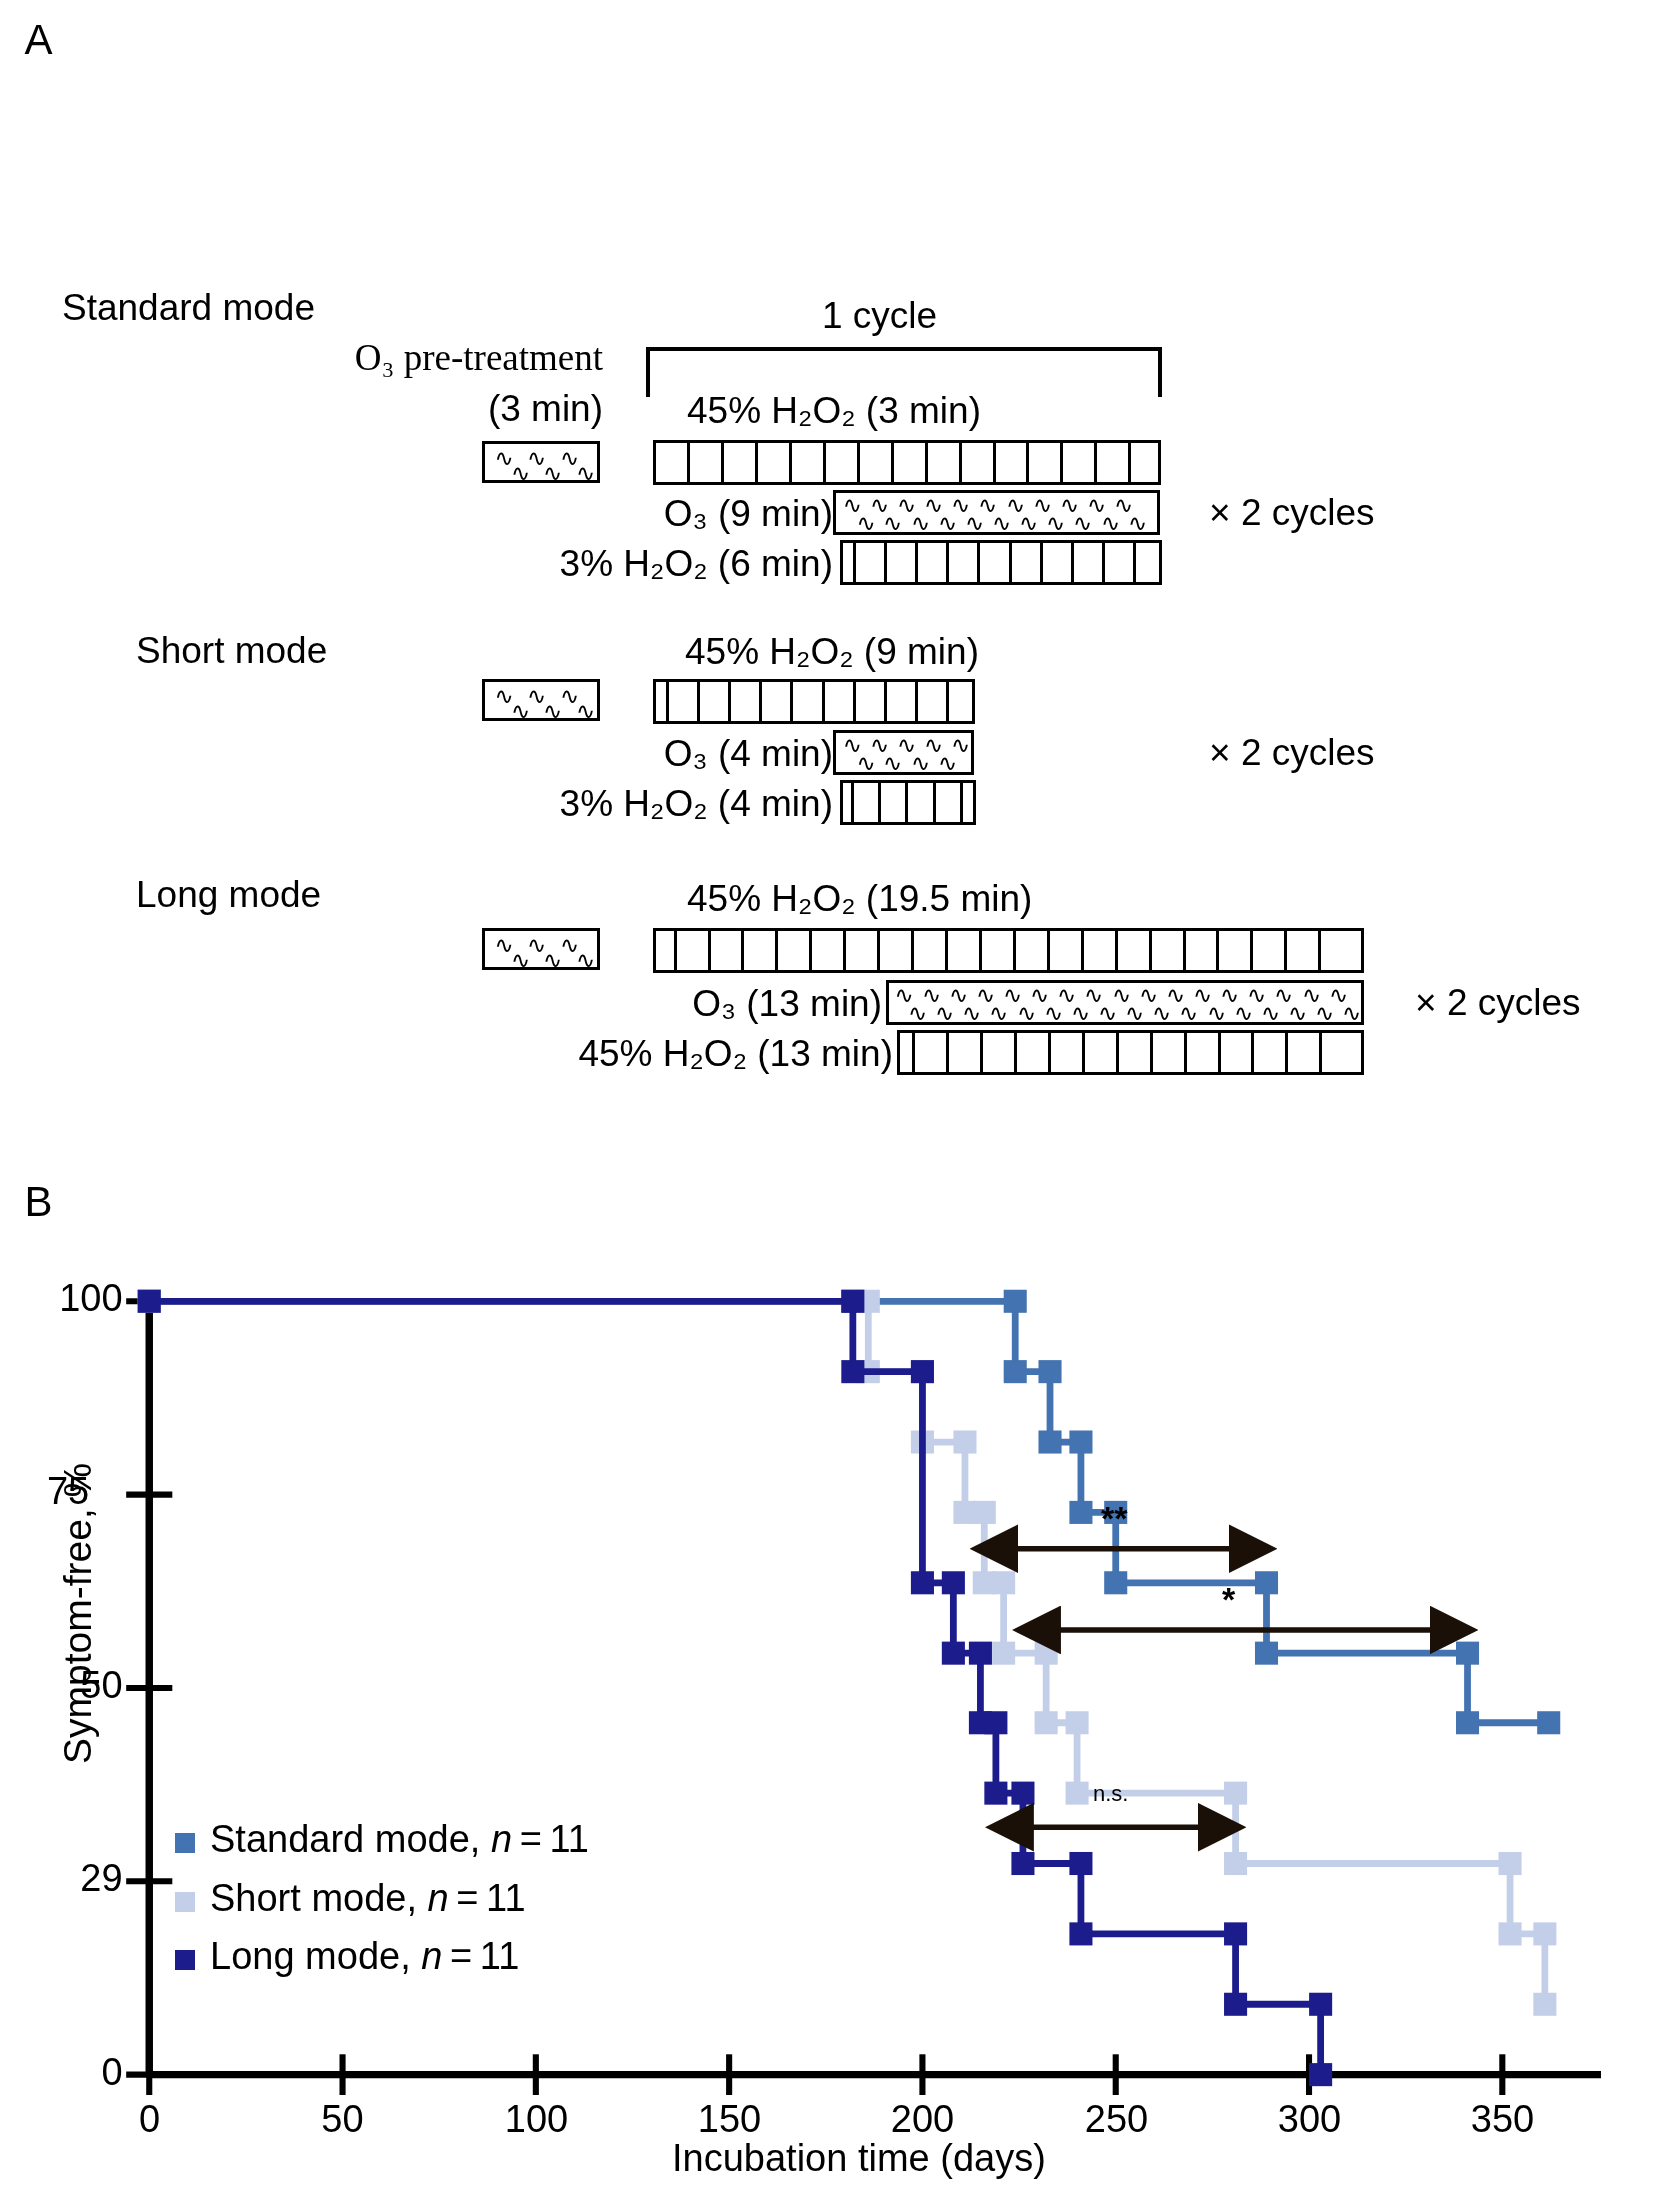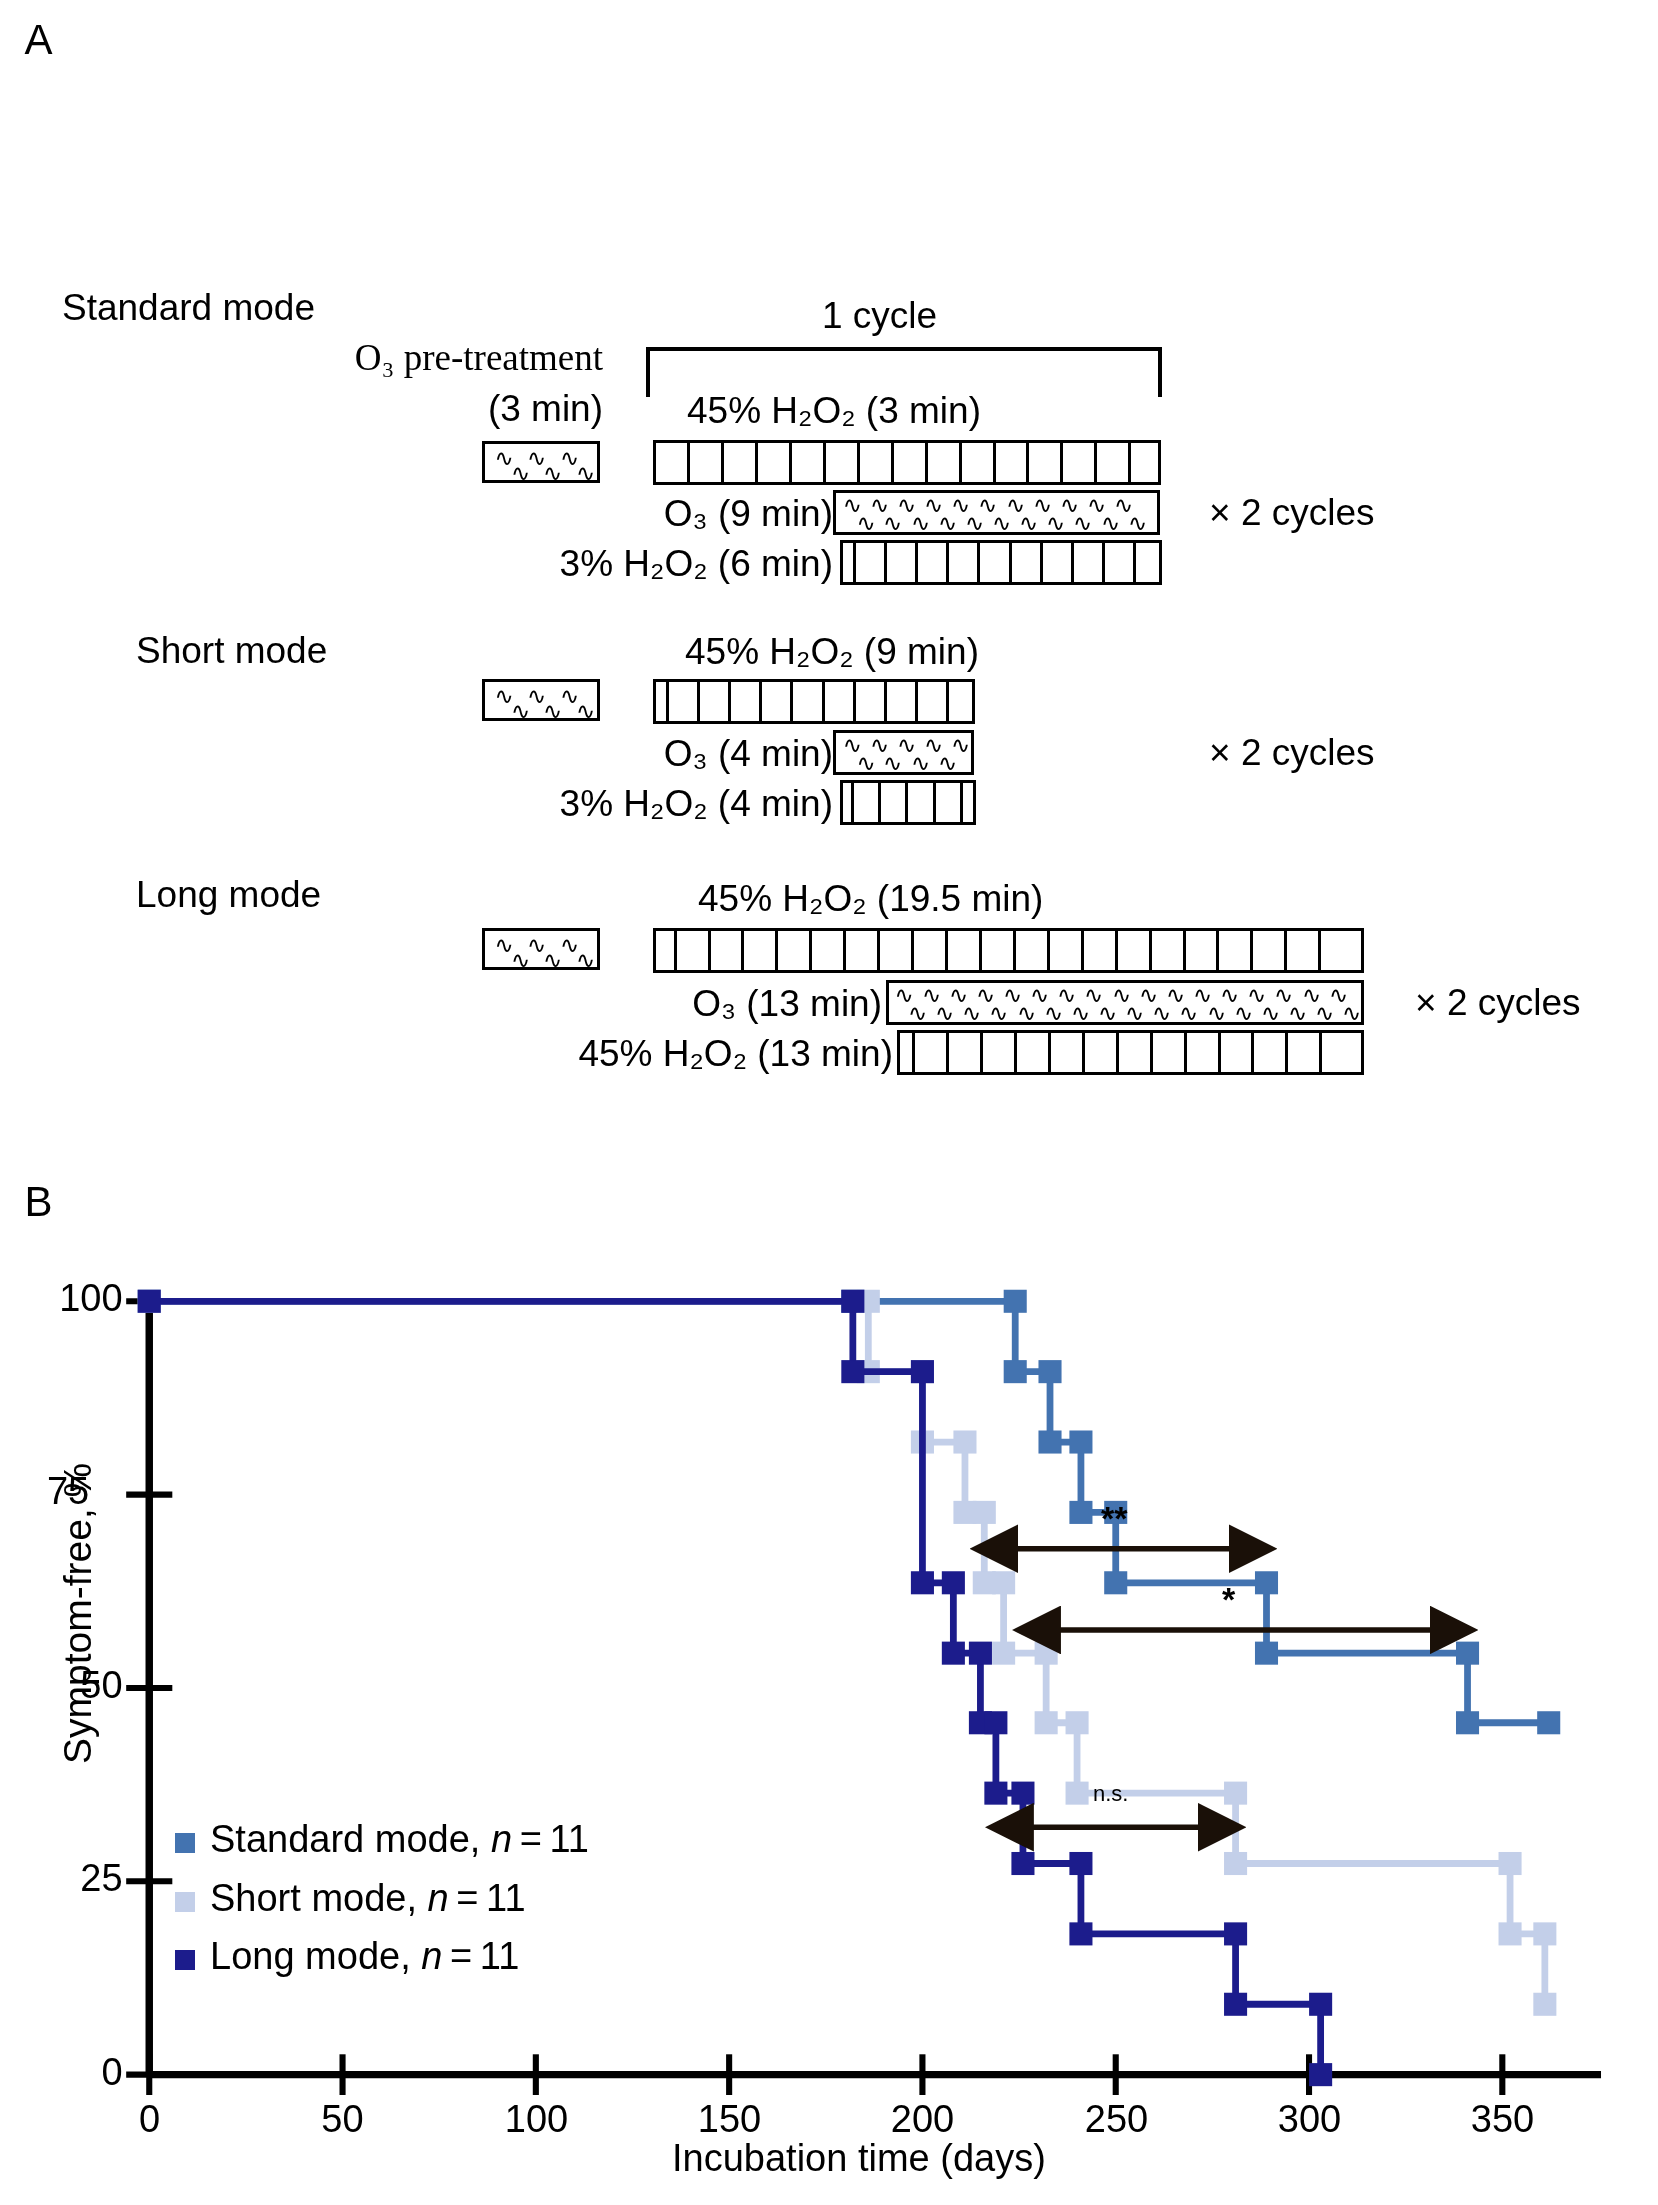--- a/index.html
+++ b/index.html
@@ -162,7 +162,7 @@
     <div class="sq" style="left:91px;top:17.6px;">∿</div>
 </div>
 
-<div class="txt" style="left:687px;top:879px;margin-left:11px;">45% H₂O₂ (19.5 min)</div>
+<div class="txt" style="left:687px;top:879px;">45% H₂O₂ (19.5 min)</div>
 <div class="bar" style="left:653px;top:928px;width:711px;height:45px;">
   <div class="seg" style="left:17.6px;"></div>
     <div class="seg" style="left:52px;"></div>

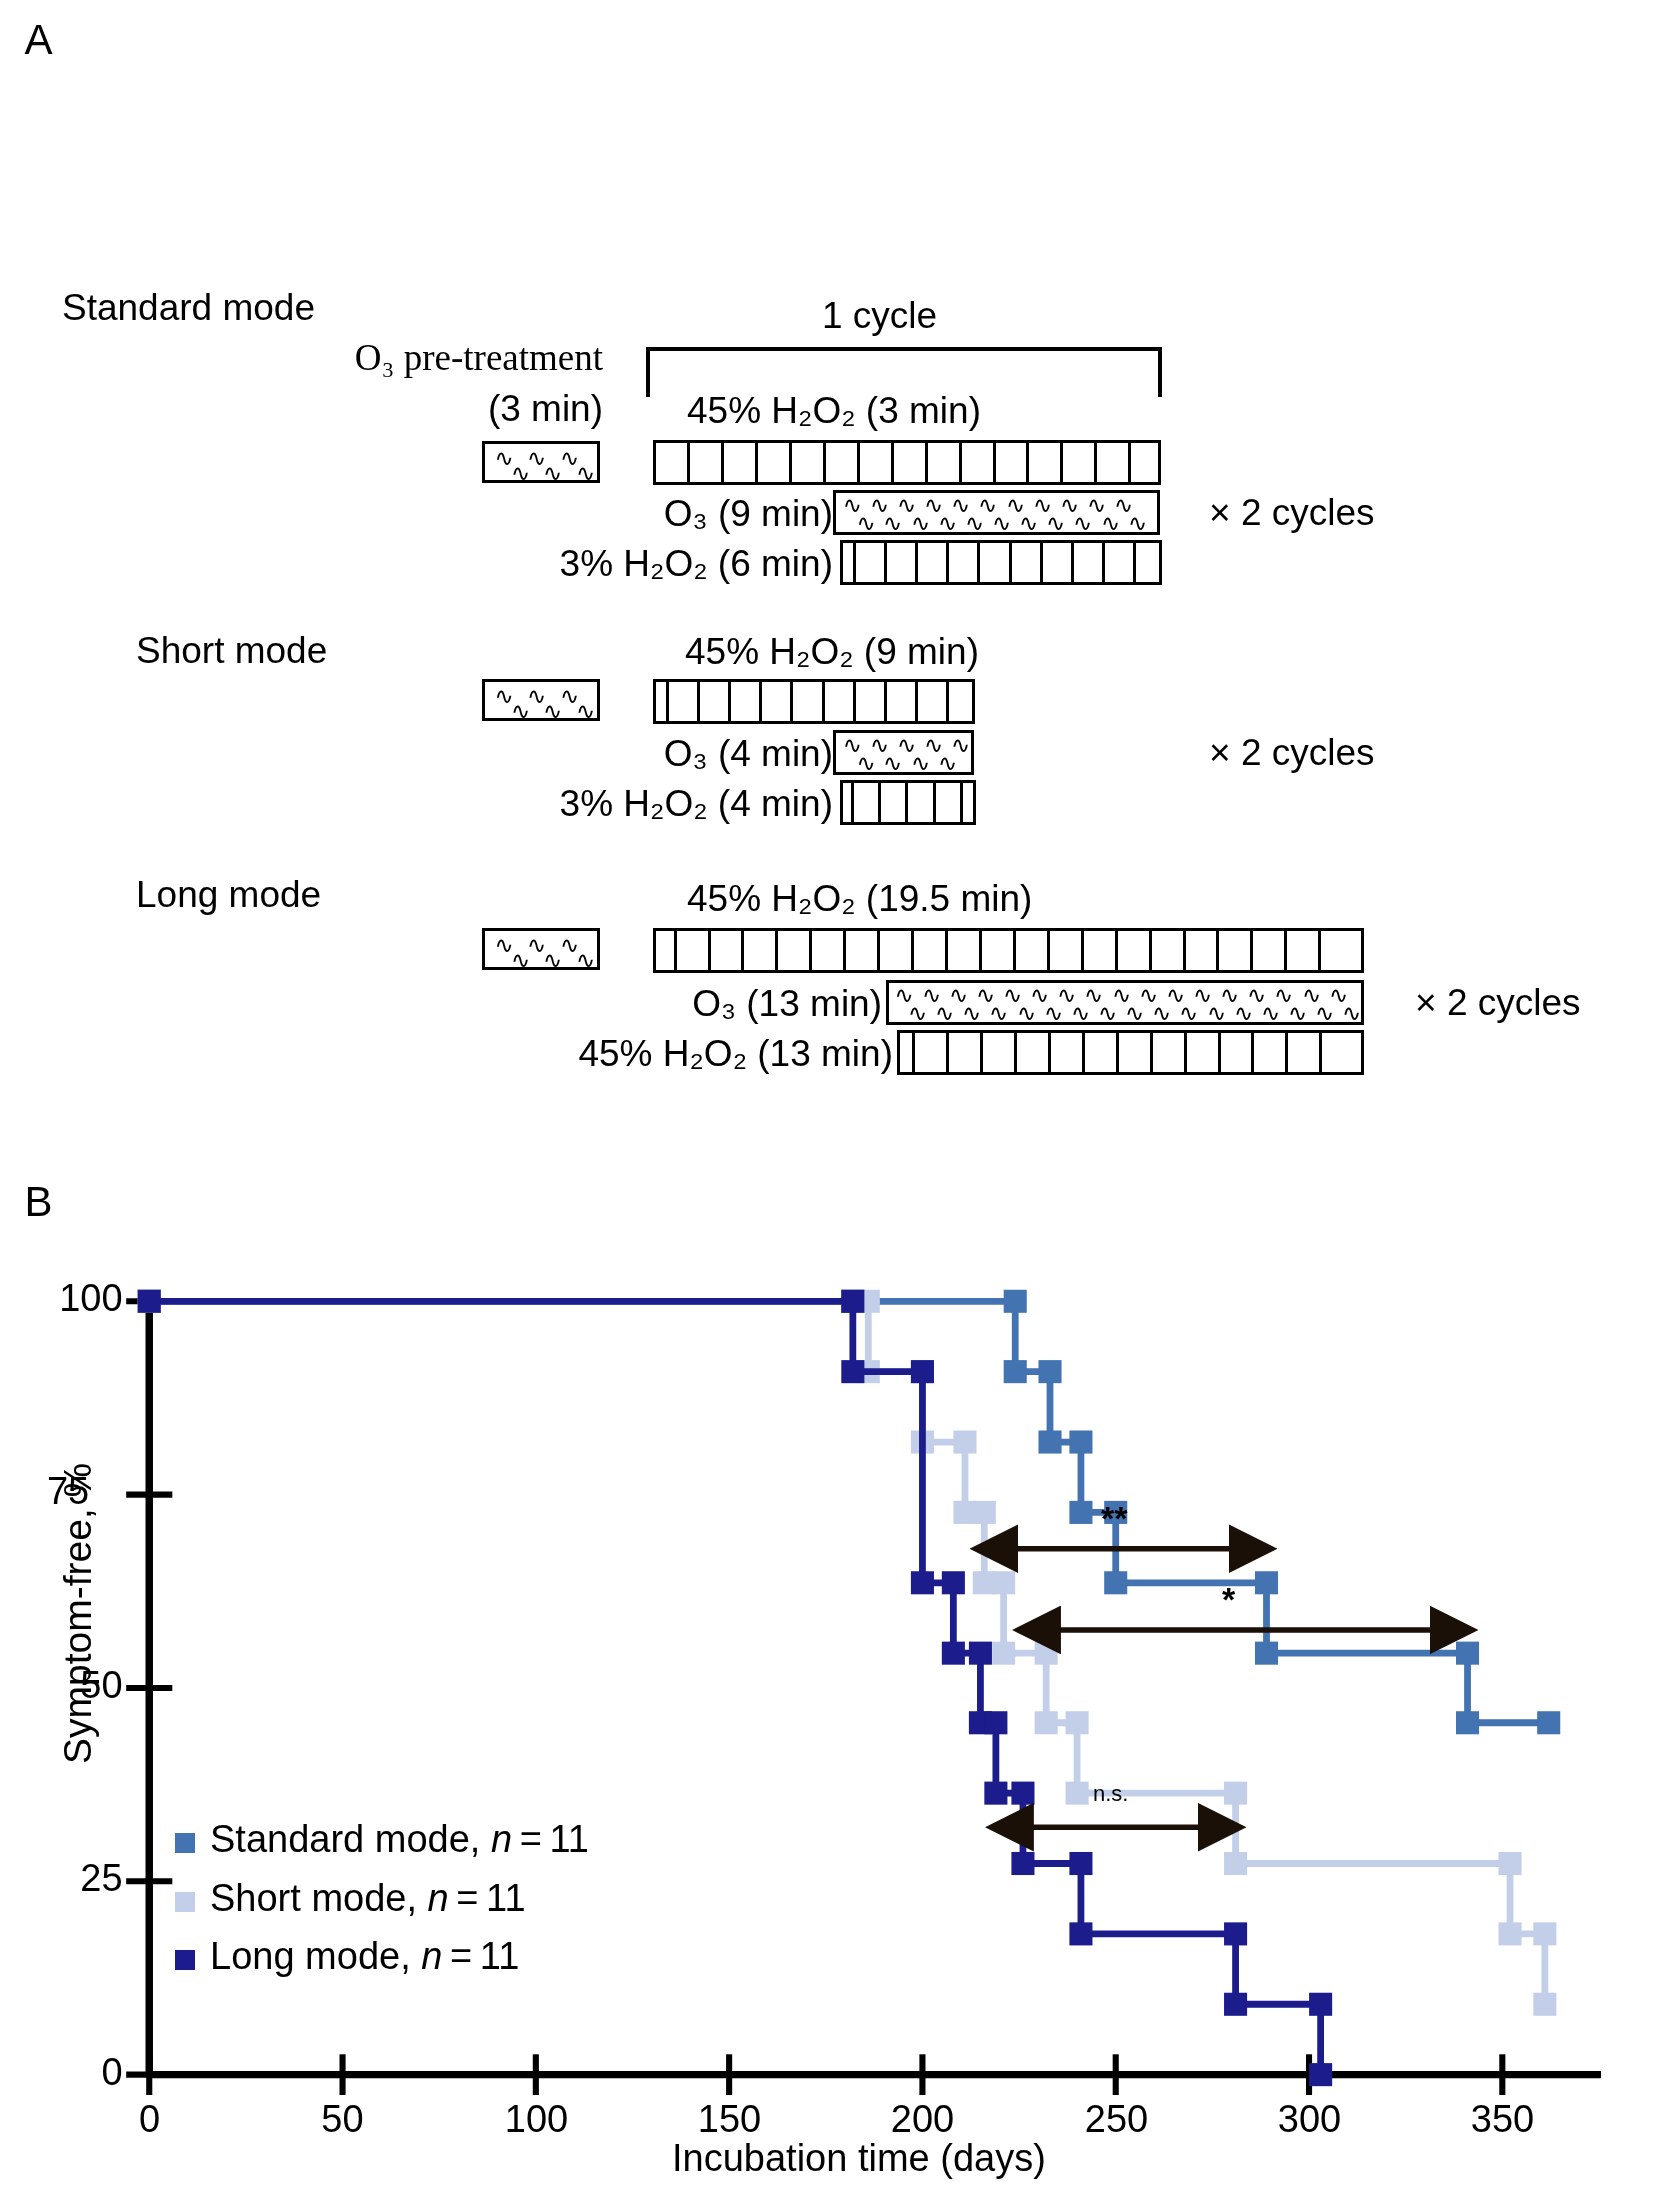--- a/index.html
+++ b/index.html
@@ -348,7 +348,7 @@
 
 <div id="ytick-labels">
     <div class="tick-label" style="width: 109px; left: 13.6px; top: 2051px; text-align: right;">0</div>
-    <div class="tick-label" style="width: 109px; left: 13.6px; top: 1857px; text-align: right;">25</div>
+    <div class="tick-label" style="width: 109px; left: 13.6px; top: 1857px; text-align: right;">29</div>
     <div class="tick-label" style="width: 109px; left: 13.6px; top: 1664px; text-align: right;">50</div>
     <div class="tick-label" style="width: 109px; left: 13.6px; top: 1470px; text-align: center;">75</div>
     <div class="tick-label" style="width: 109px; left: 13.6px; top: 1277px; text-align: right;">100</div>

